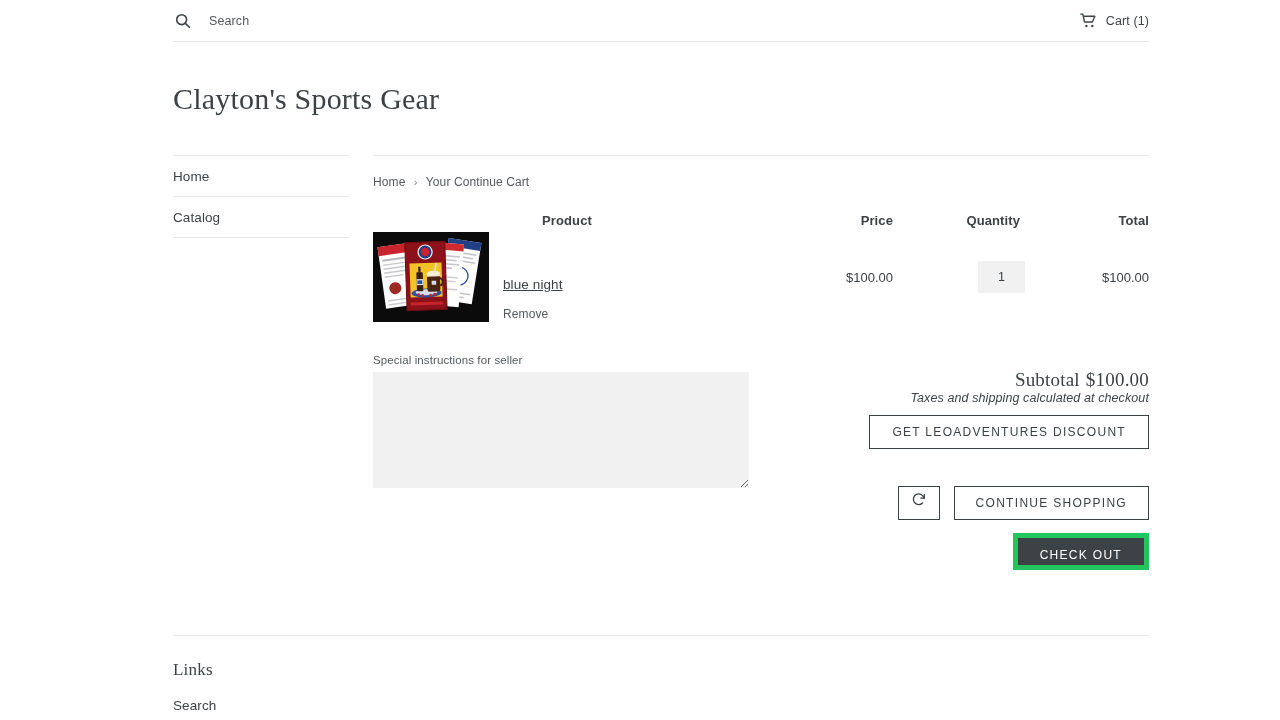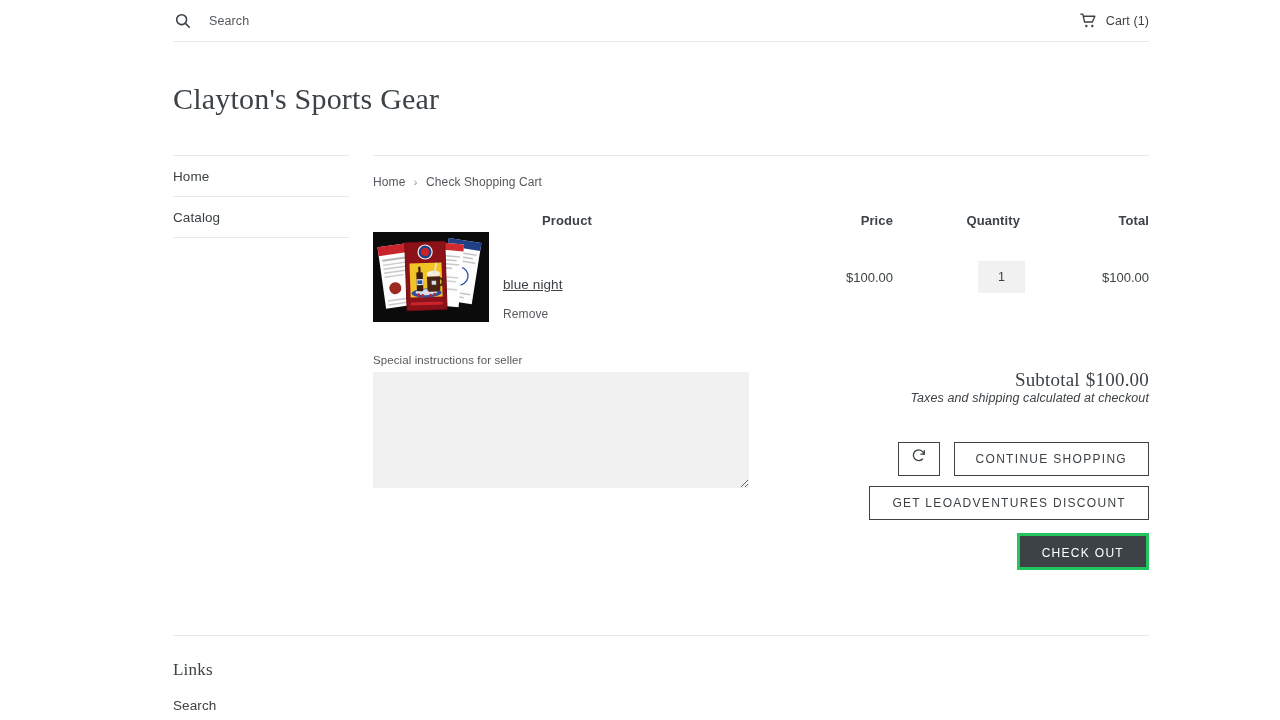--- a/index.html
+++ b/index.html
@@ -363,7 +363,7 @@
         <div class="breadcrumb">
           <a href="#">Home</a>
           <span class="sep">›</span>
-          <span>Check Shopping Cart</span>
+          <span>Your Continue Cart</span>
         </div>
 
         <table class="cart-table">

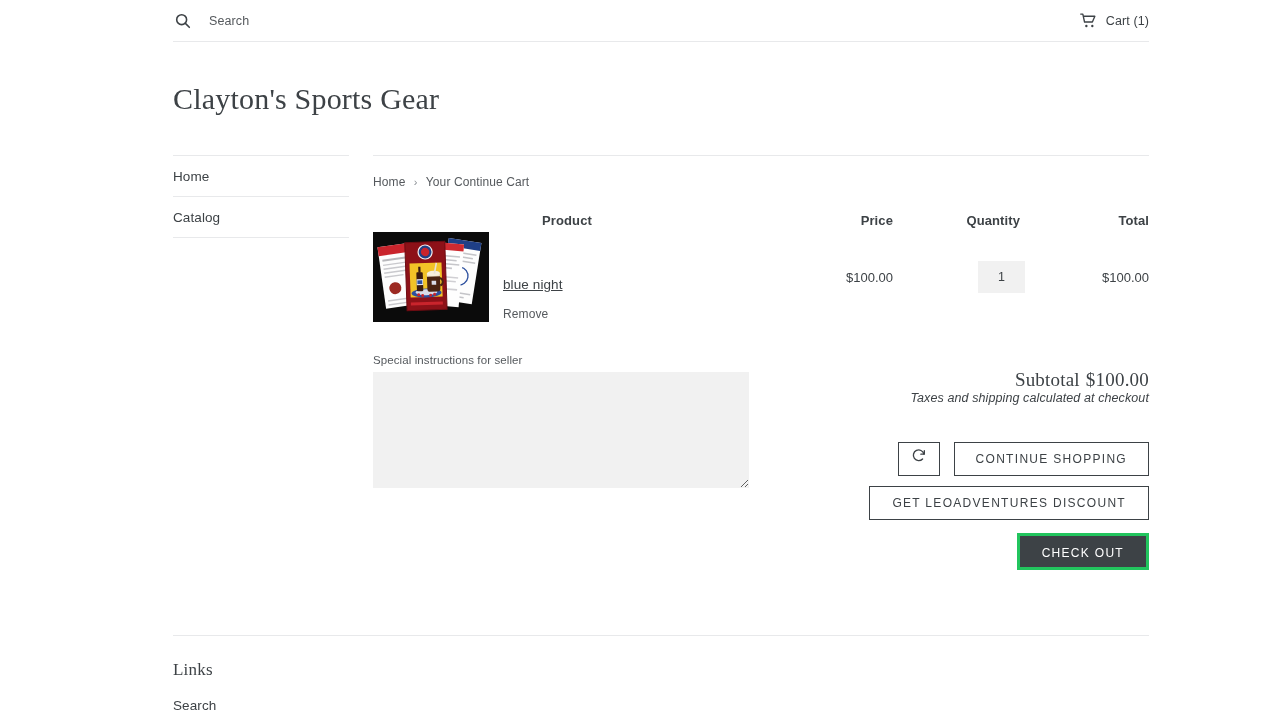--- a/index.html
+++ b/index.html
@@ -479,6 +479,10 @@
             </div>
             <div class="tax-note">Taxes and shipping calculated at checkout</div>
 
+            <div class="btn-row btn-row-2">
+              <button class="btn btn-discount">Get LeoAdventures Discount</button>
+            </div>
+
             <div class="btn-row">
               <button class="btn btn-update">
                 <span>
@@ -491,10 +495,6 @@
               <button class="btn btn-continue">Continue shopping</button>
             </div>
 
-            <div class="btn-row btn-row-2">
-              <button class="btn btn-discount">Get LeoAdventures Discount</button>
-            </div>
-
             <div class="btn-row" style="margin-top:0">
               <button class="btn btn-checkout">Check out</button>
             </div>

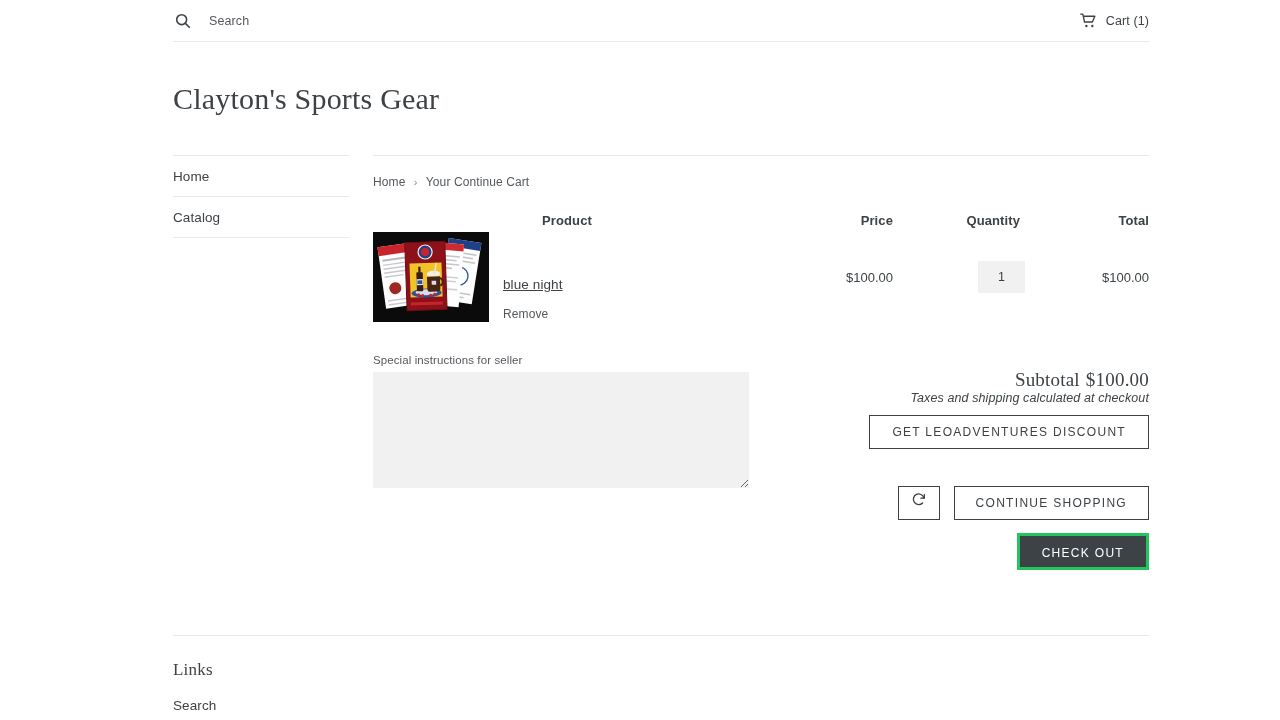--- a/index.html
+++ b/index.html
@@ -285,7 +285,7 @@
   .btn-discount { padding: 0 22px; }
   .btn-checkout {
     background: #3d4246;
-    border: 3px solid #22c55e;
+    border: 5px solid #22c55e;
     color: #ffffff;
     margin-top: 13px;
     padding: 0 22px;

